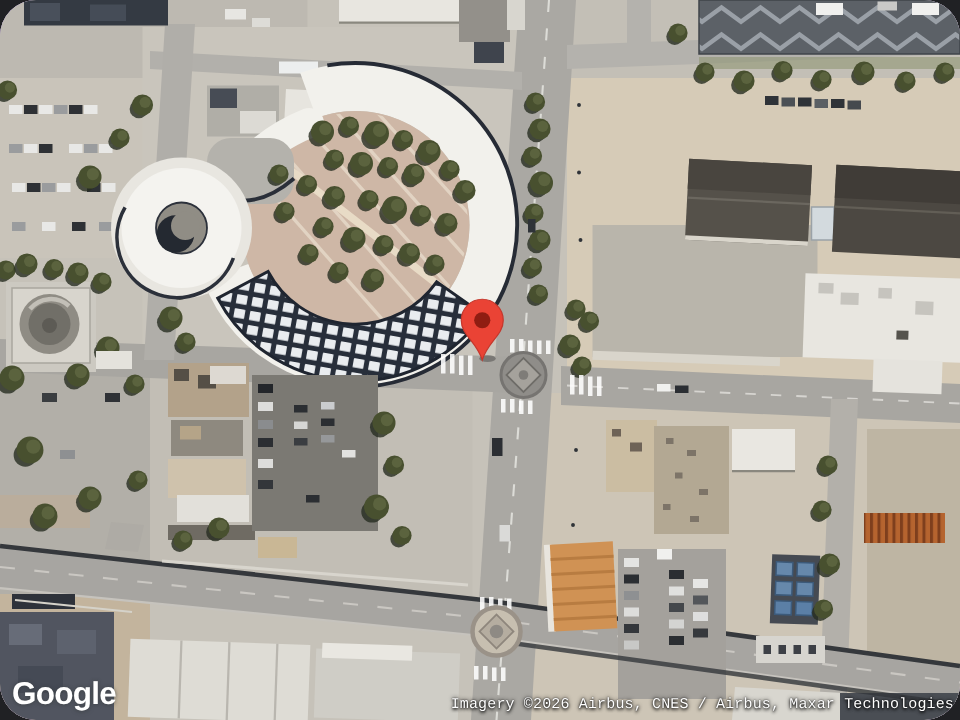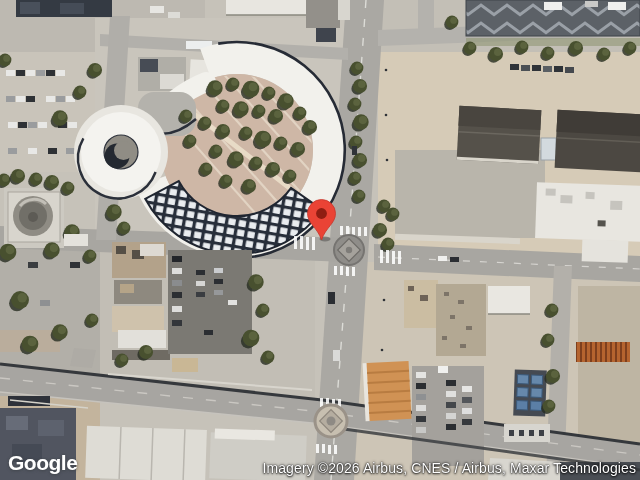--- a/index.html
+++ b/index.html
@@ -4,7 +4,7 @@
 <style>
   html,body{margin:0;padding:0;background:#202124;}
   .map-frame{position:relative;width:640px;height:480px;overflow:hidden;
-    font-family:"Liberation Sans",sans-serif;background:#8b5cf6;}
+    font-family:"Liberation Sans",sans-serif;background:#8b5cf6;border-radius:24px;}
   .map-frame svg{position:absolute;inset:0;display:block;}
   .google-logo{position:absolute;left:8px;bottom:5px;color:#fff;
     font-weight:bold;font-size:21px;letter-spacing:-0.5px;

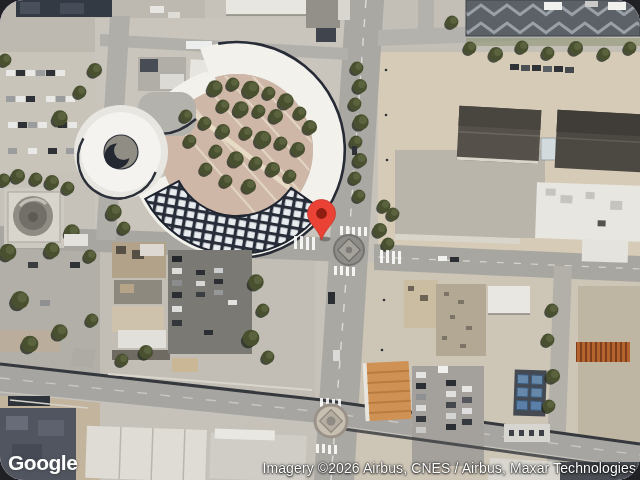--- a/index.html
+++ b/index.html
@@ -11,9 +11,9 @@
     text-shadow:0 1px 3px rgba(60,64,67,.65),0 0 2px rgba(60,64,67,.4);
     cursor:pointer;user-select:none;}
   .attribution{position:absolute;right:4px;bottom:4px;color:#fff;
-    font-size:14px;letter-spacing:.1px;
+    font-size:10px;letter-spacing:.1px;
     text-shadow:0 0 3px rgba(0,0,0,.9),0 0 1px rgba(0,0,0,.8),0 1px 2px rgba(0,0,0,.7);
-    user-select:none;}
+    user-select:none;font-family:Liberation Mono, monospace;}
 </style>
 </head>
 <body>

